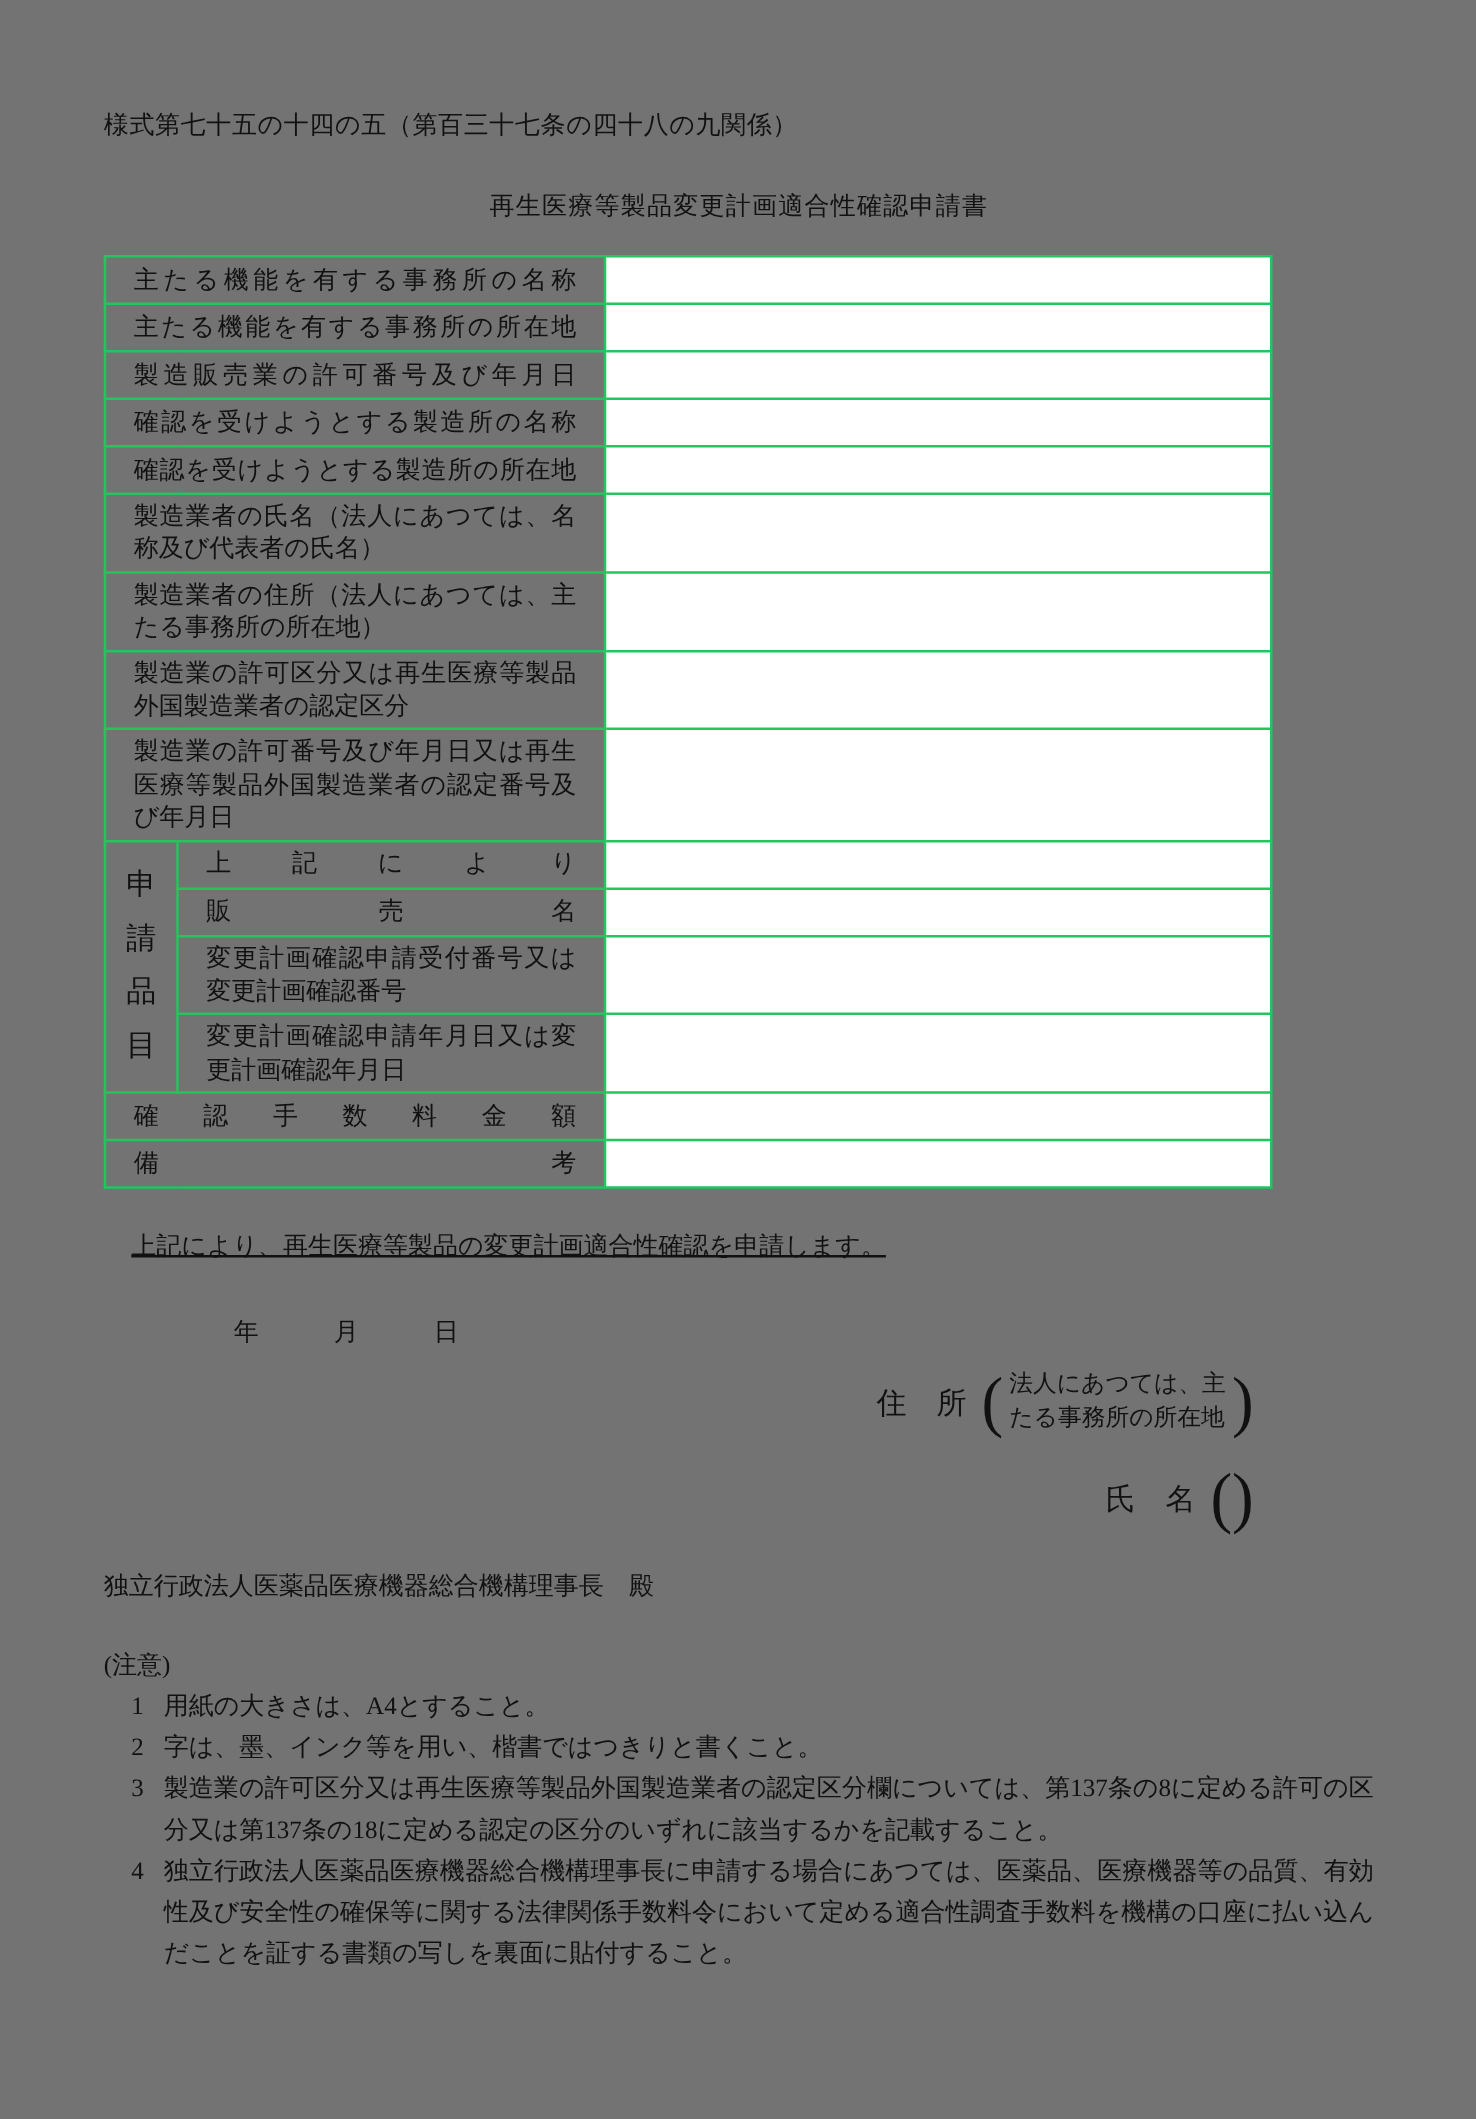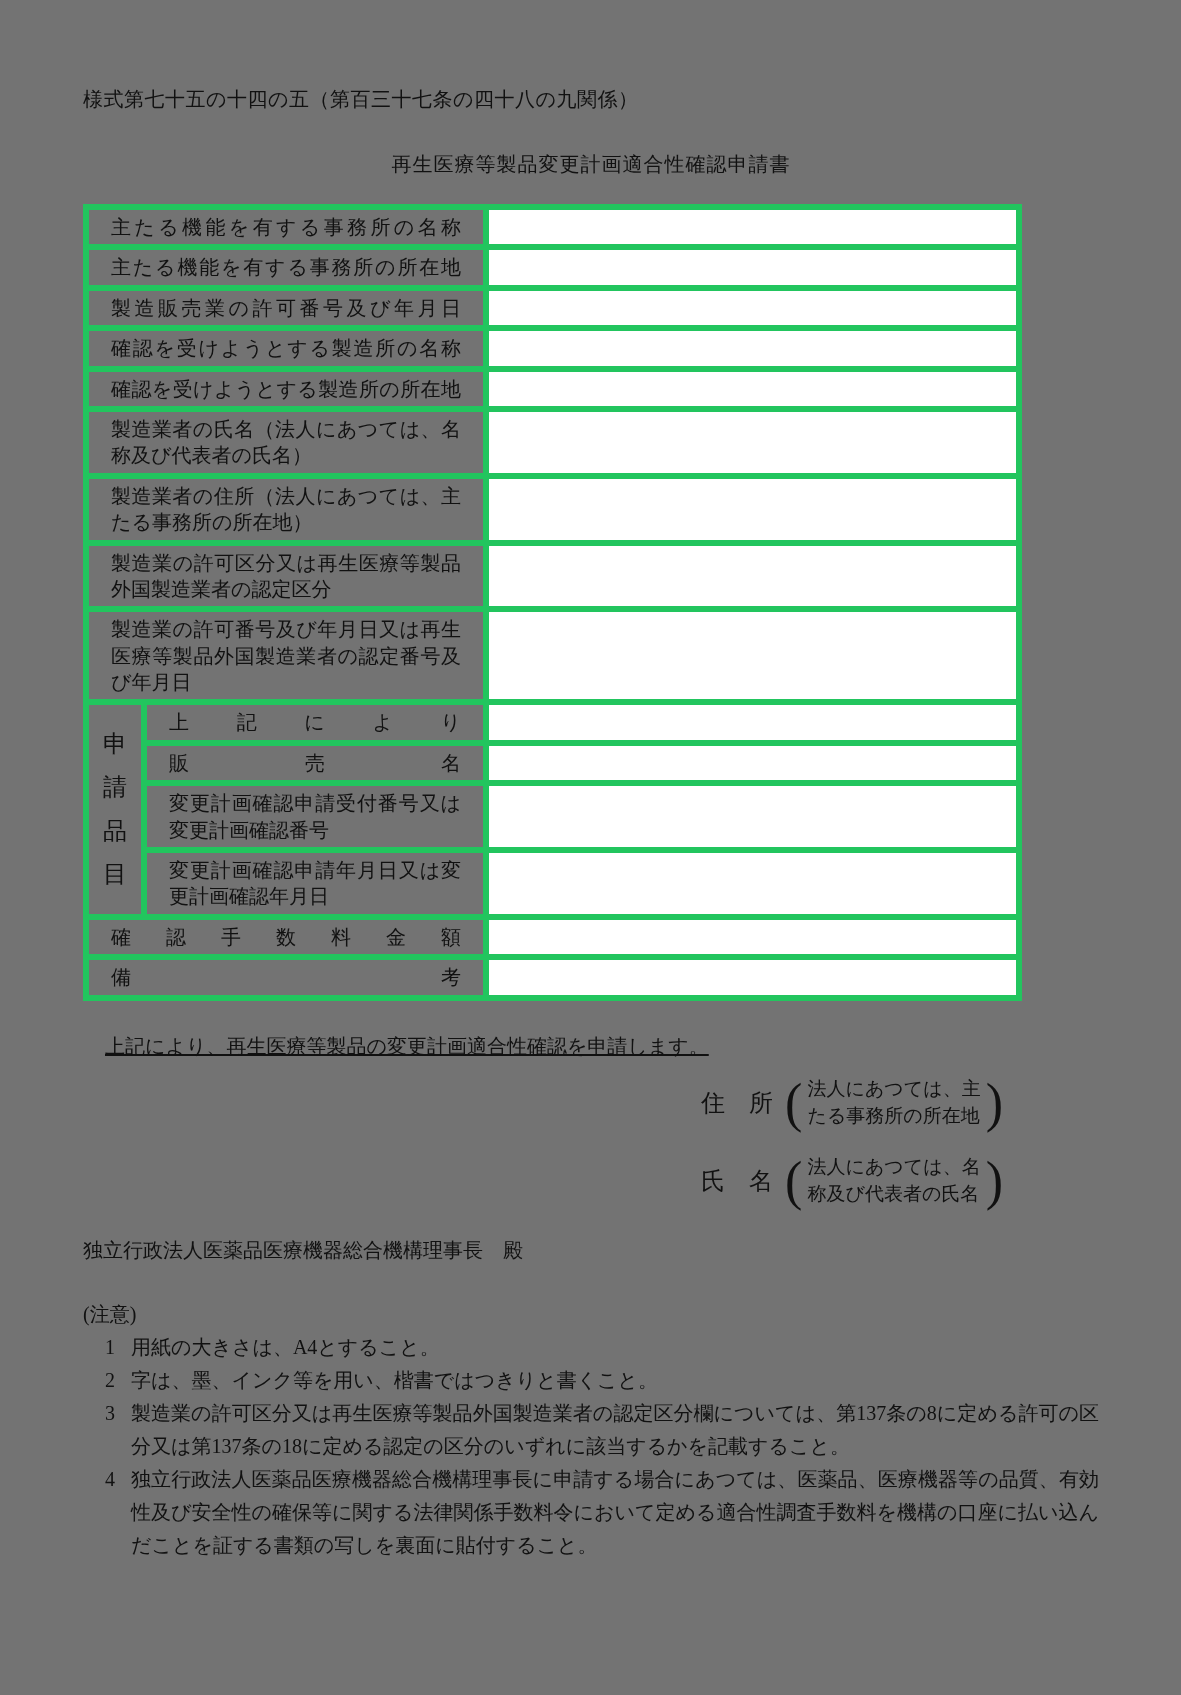--- a/index.html
+++ b/index.html
@@ -37,7 +37,7 @@
   .form-table col.c-label { width: 342px; }
   .form-table col.c-value { width: 533px; }
   .form-table td {
-    border: 6px solid #22c55e;
+    border: 2px solid #22c55e;
     font-size: 20px;
     line-height: 1.32;
     padding: 4px 22px 4px 22px;

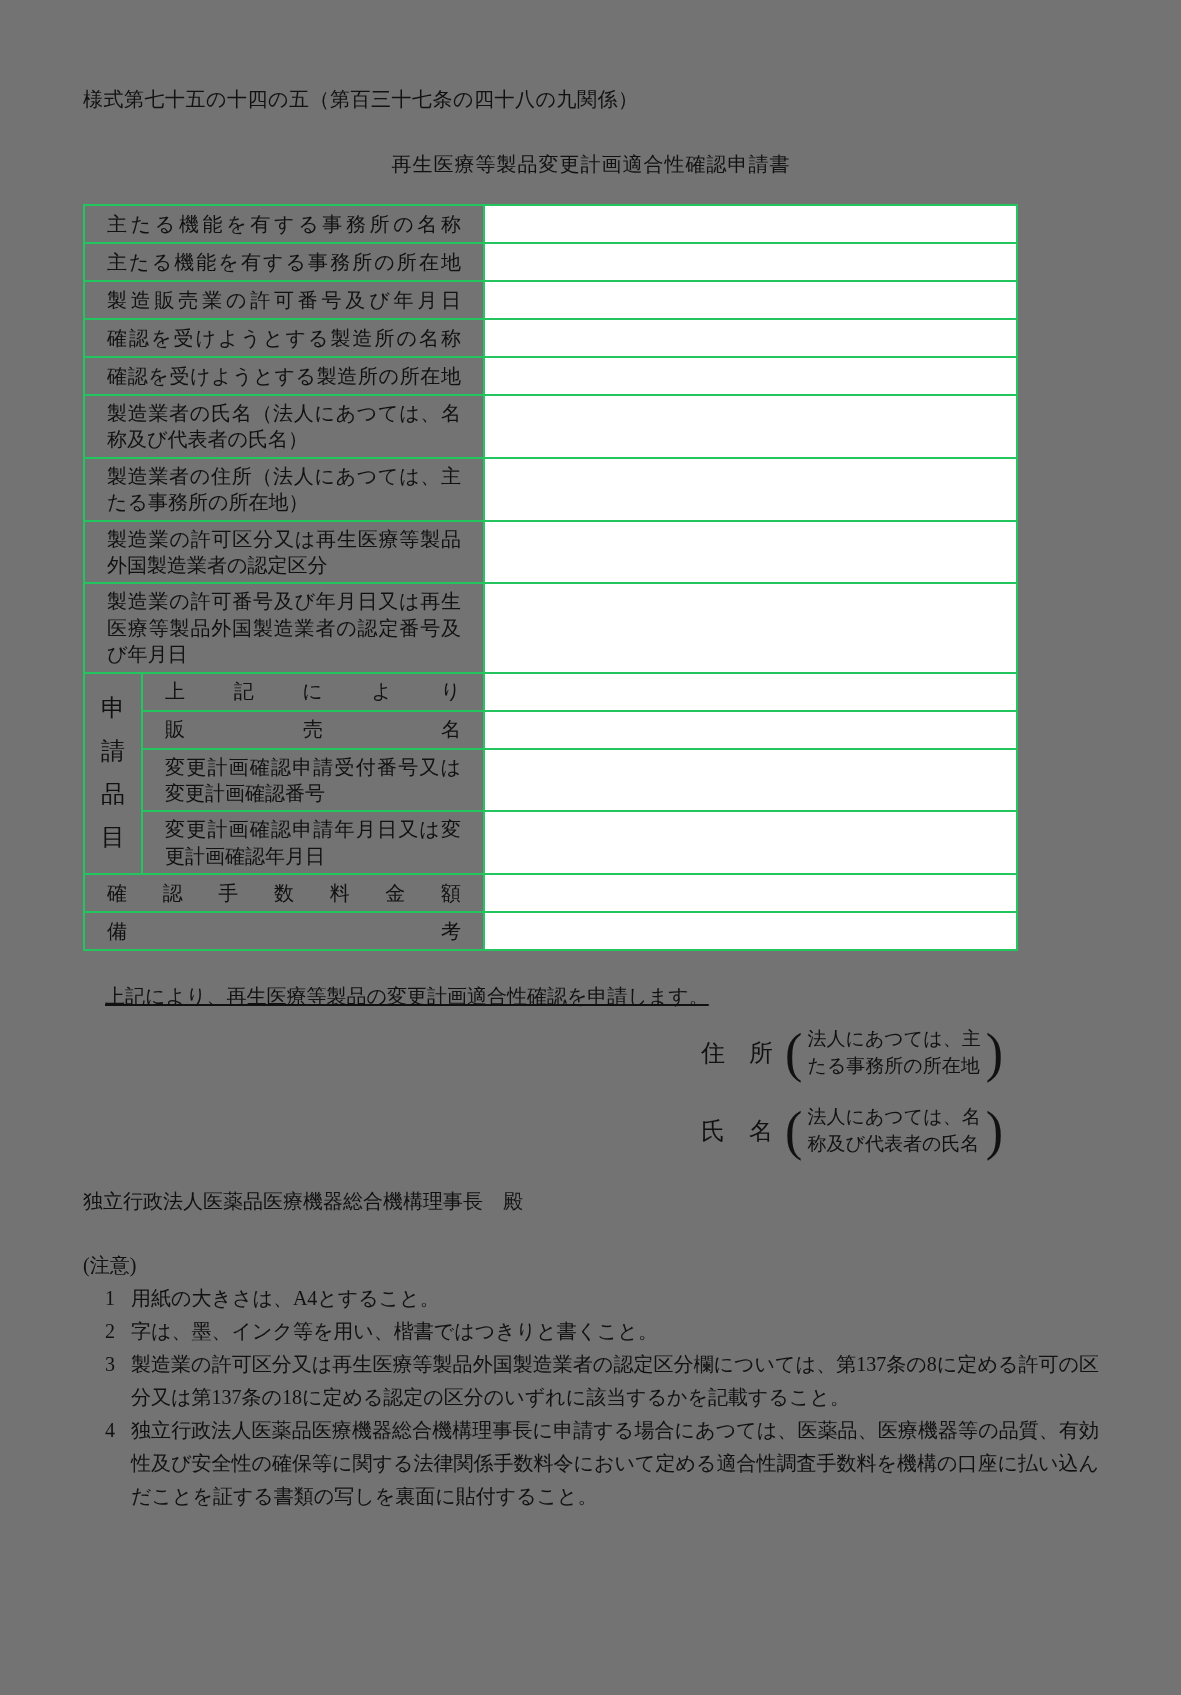--- a/index.html
+++ b/index.html
@@ -201,6 +201,7 @@
 
   <p class="declaration">上記により、再生医療等製品の変更計画適合性確認を申請します。</p>
 
+  <p class="date-line">年　　　月　　　日</p>
 
   <div class="sig-row addr">
     <span class="sig-label">住　所</span>

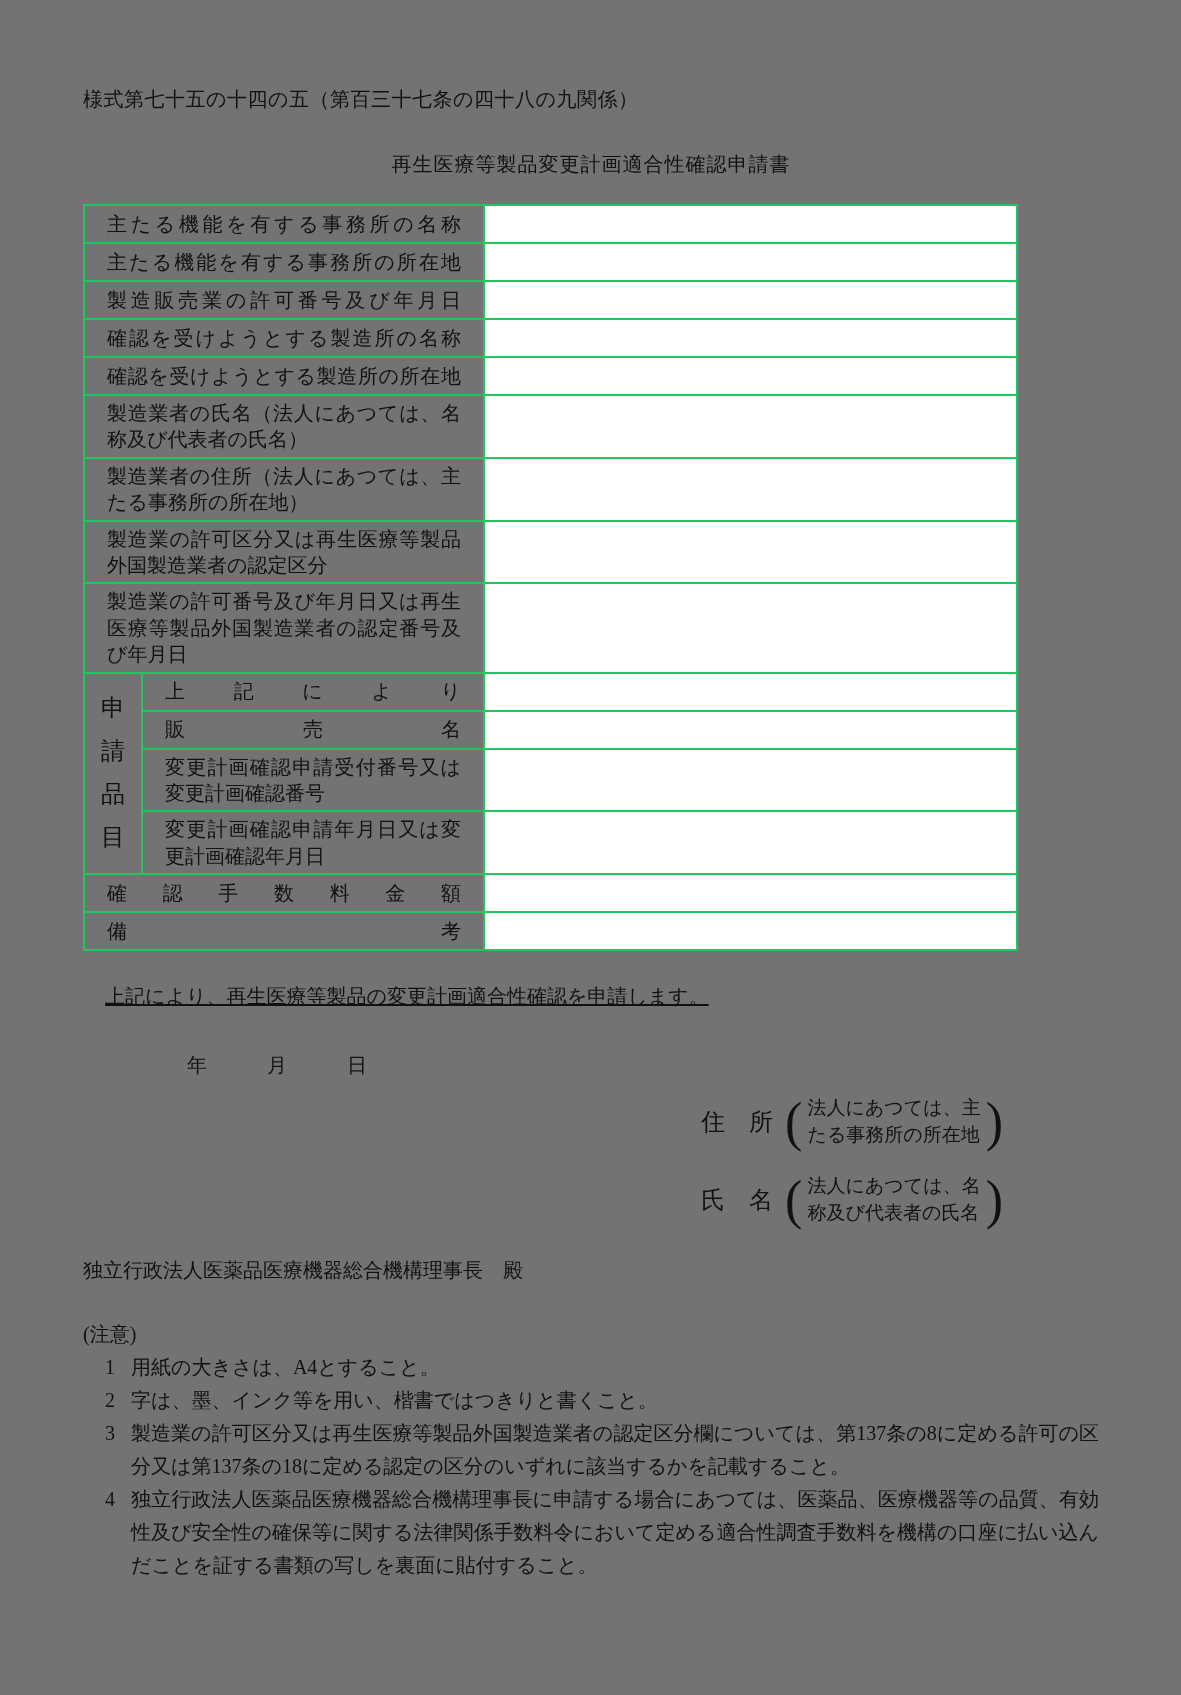--- a/index.html
+++ b/index.html
@@ -216,10 +216,6 @@
   <div class="sig-row name">
     <span class="sig-label">氏　名</span>
     <span class="bigparen">(</span>
-    <span class="paren-lines">
-      <span>法人にあつては、名</span><br>
-      <span>称及び代表者の氏名</span>
-    </span>
     <span class="bigparen">)</span>
   </div>
 

